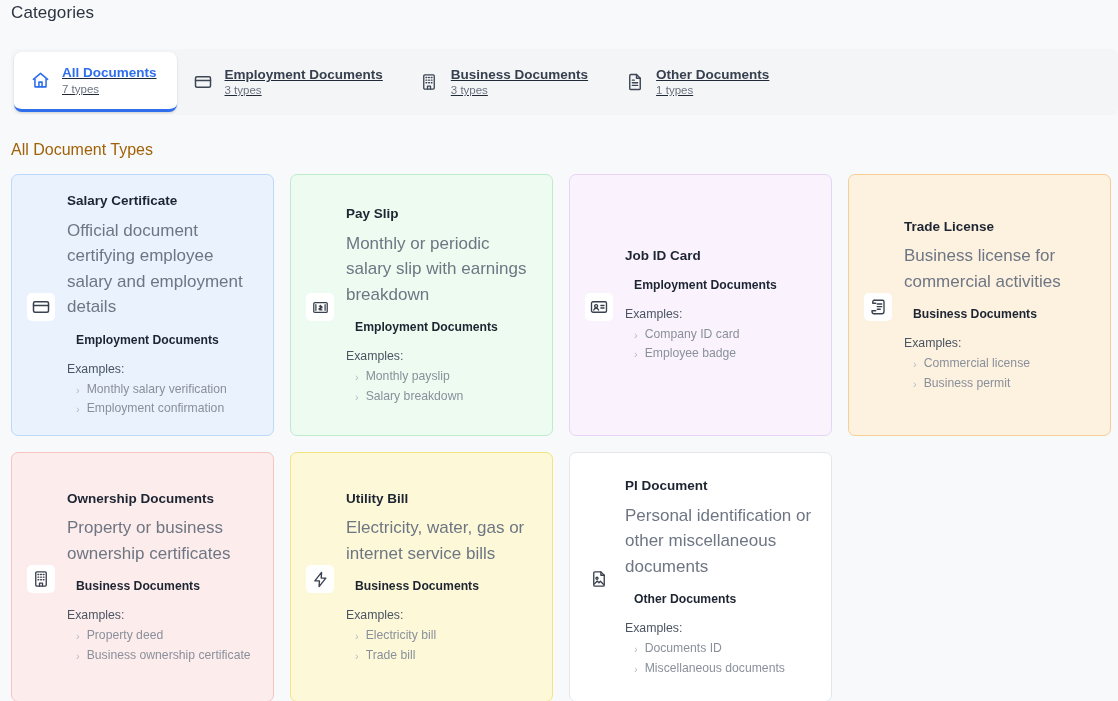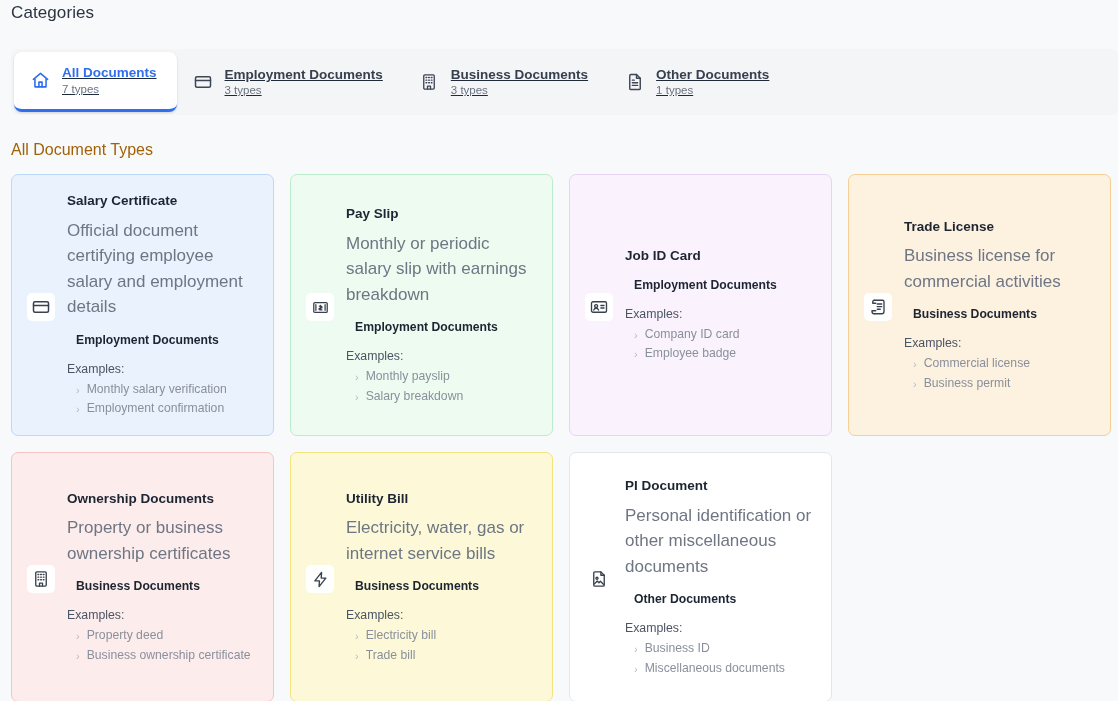--- a/index.html
+++ b/index.html
@@ -422,7 +422,7 @@
         <ul class="examples-list">
           <li class="example-item">
             <span class="chev">›</span>
-            <span>Business ID</span>
+            <span>Documents ID</span>
           </li>
           <li class="example-item">
             <span class="chev">›</span>

